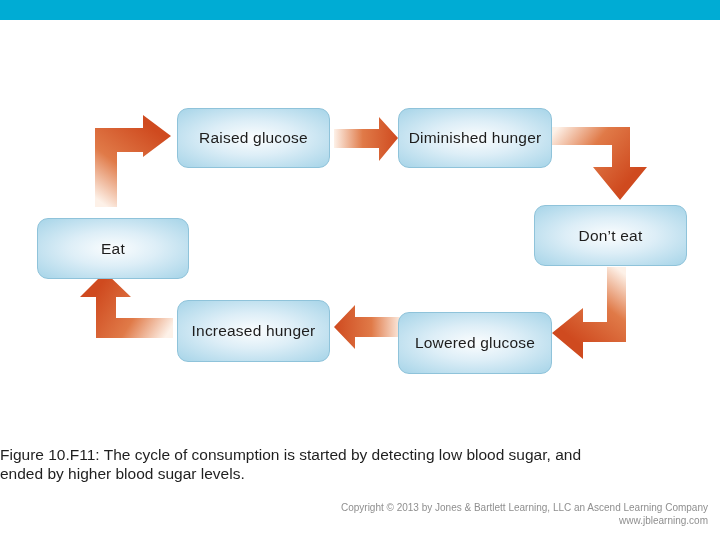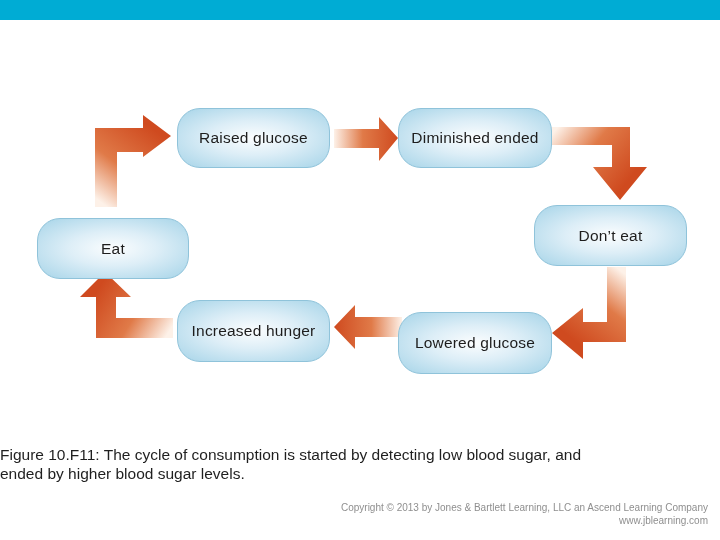--- a/index.html
+++ b/index.html
@@ -24,7 +24,7 @@
   }
   .node {
     position: absolute;
-    border-radius: 23px;
+    border-radius: 11px;
     background: radial-gradient(ellipse at 50% 50%, #fbfdfe 0%, #ddeef7 42%, #a6d4e8 100%);
     border: 1px solid #8fc3da;
     display: flex;

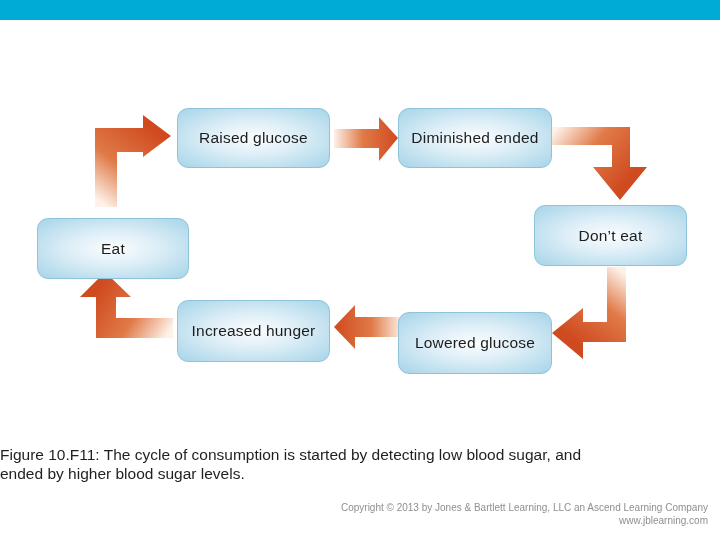--- a/index.html
+++ b/index.html
@@ -118,7 +118,7 @@
   </div>
 
   <div class="node node-diminished">
-    <span>Diminished ended</span>
+    <span>Diminished hunger</span>
   </div>
 
   <div class="node node-eat">

